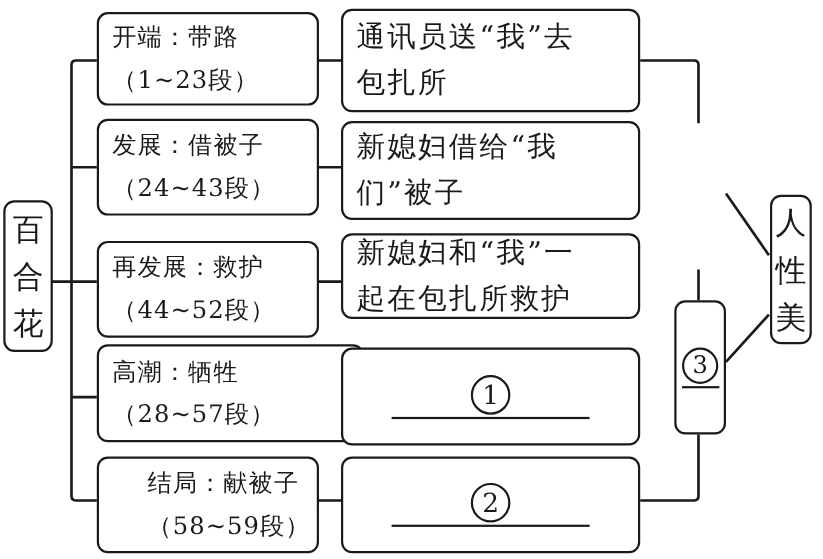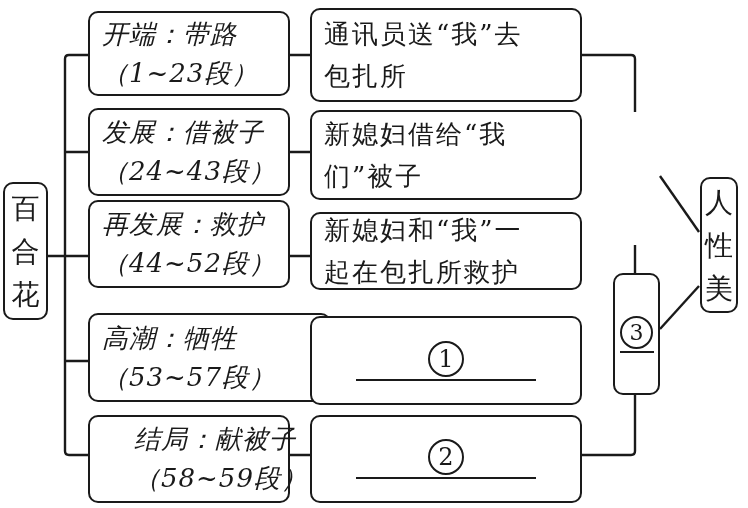--- a/index.html
+++ b/index.html
@@ -25,11 +25,10 @@
   
   .stage-box { padding: 2px 8px 2px 12px; }
   .stage-box .line {
-    font-size: 26px;
+    font-size: 22px;
     line-height: 39px;
     letter-spacing: 1px;
     white-space: nowrap;
-    font-style: italic;
   }
   
   .desc-box { padding: 2px 6px 2px 12px; }

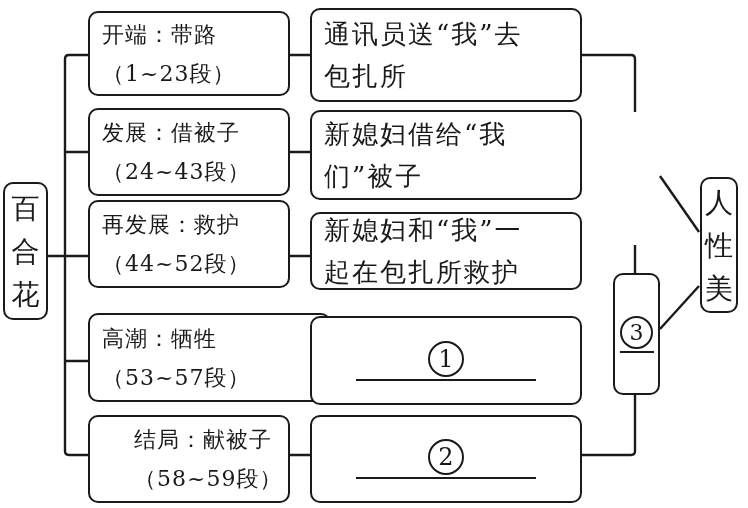--- a/index.html
+++ b/index.html
@@ -91,7 +91,7 @@
     <div class="line">发展：借被子</div>
     <div class="line">（24~43段）</div>
   </div>
-  <div class="box stage-box" style="left:88px; top:200px; width:202px; height:88px;">
+  <div class="box stage-box" style="left:88px; top:219px; width:202px; height:88px;">
     <div class="line">再发展：救护</div>
     <div class="line">（44~52段）</div>
   </div>

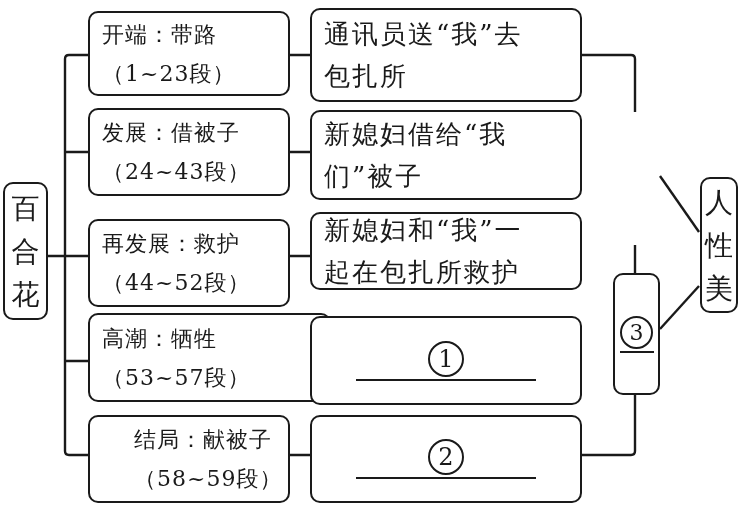--- a/index.html
+++ b/index.html
@@ -97,7 +97,7 @@
   </div>
   <div class="box stage-box" style="left:88px; top:313px; width:243px; height:89px;">
     <div class="line">高潮：牺牲</div>
-    <div class="line">（53~57段）</div>
+    <div class="line">（28~57段）</div>
   </div>
   <div class="box stage-box" style="left:88px; top:415px; width:202px; height:88px;padding-left:44px;">
     <div class="line">结局：献被子</div>

